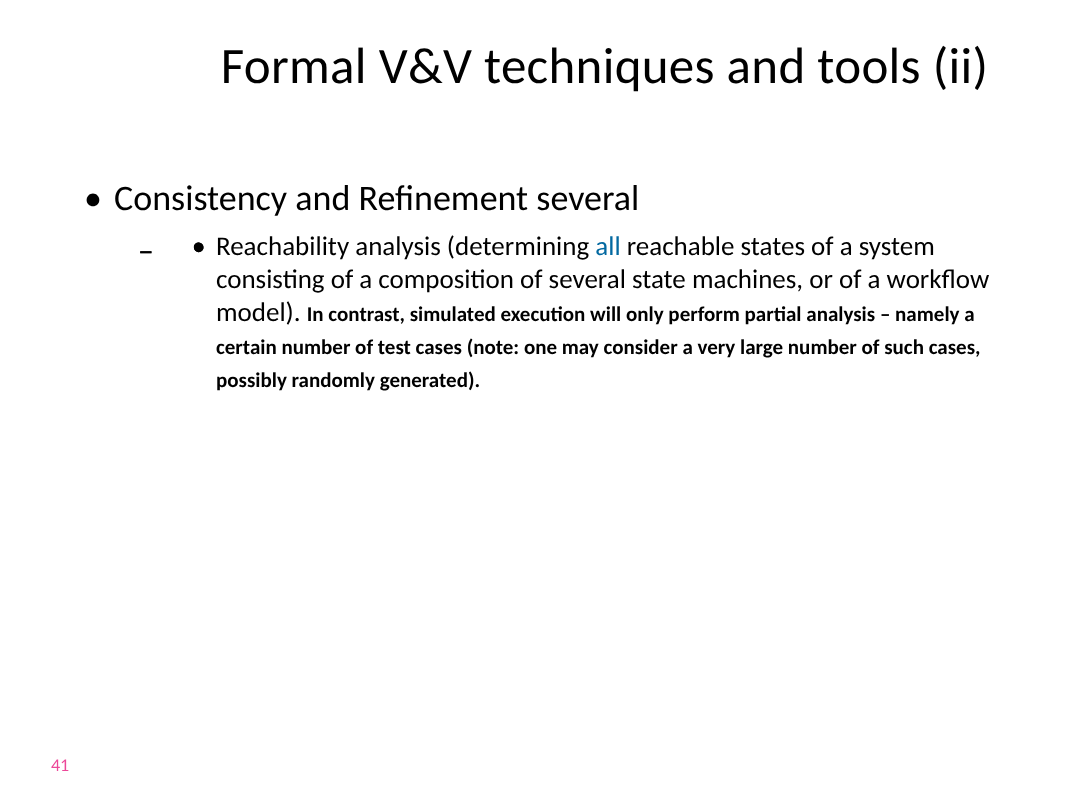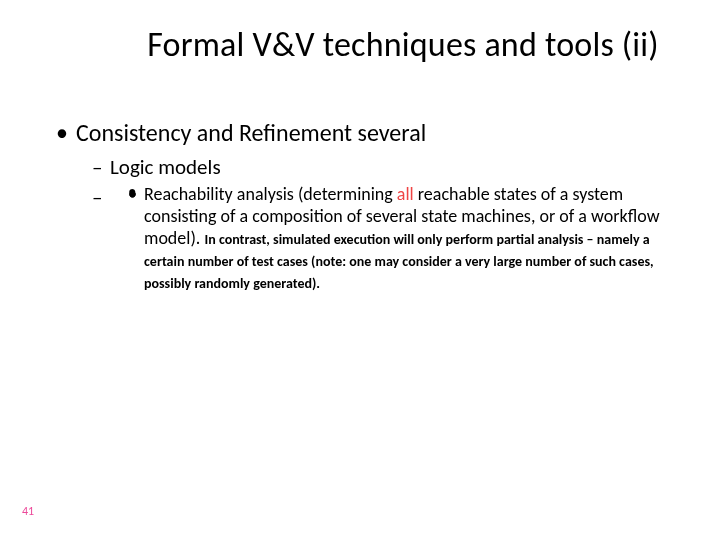--- a/index.html
+++ b/index.html
@@ -109,7 +109,6 @@
 
     <div class="lvl2">
       <span class="bullet">–</span>
-      <span>Logic models</span>
     </div>
 
     <div class="lvl3">

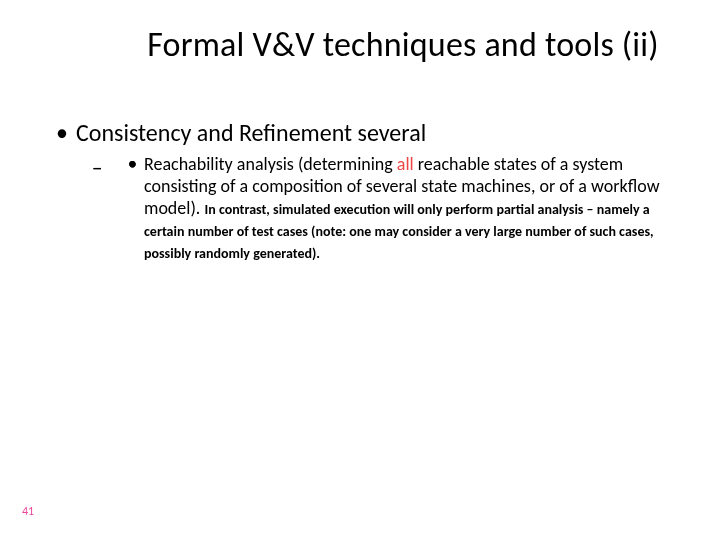--- a/index.html
+++ b/index.html
@@ -77,7 +77,7 @@
     line-height: 1.22;
   }
   .accent {
-    color: #ef4444; 
+    color: #0369a1; 
     margin-top: 47px;
   }
   .smallnote {

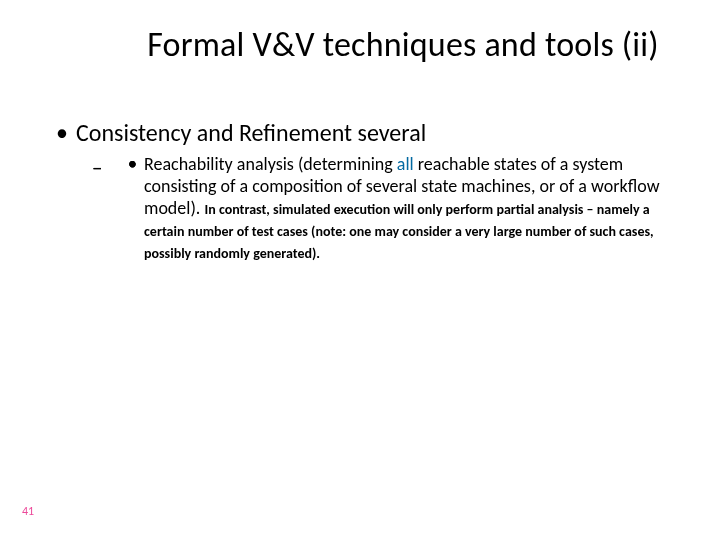--- a/index.html
+++ b/index.html
@@ -87,7 +87,7 @@
   }
   .pagenum {
     position: absolute;
-    left: 22px;
+    left: 34px;
     bottom: 22px;
     font-size: 12px;
     color: #ec4899;

